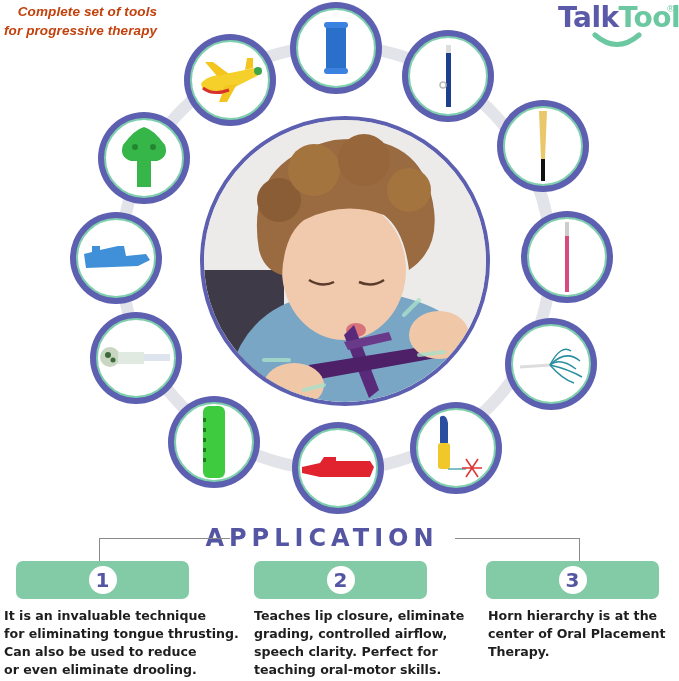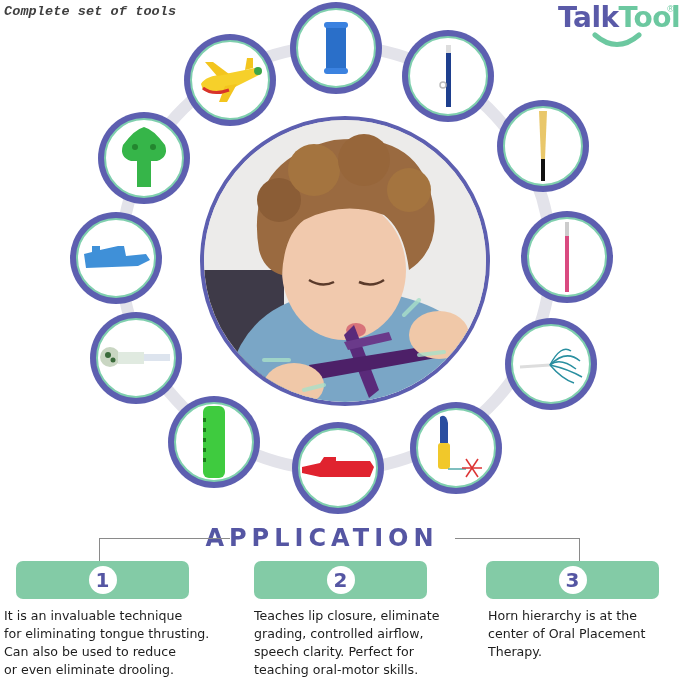--- a/index.html
+++ b/index.html
@@ -8,8 +8,8 @@
 
   .tagline {
     position: absolute; left: 4px; top: 2px;
-    font-family: Liberation Mono, monospace; font-style: italic; font-weight: bold;
-    font-size: 13.5px; line-height: 19px; color: #404040; letter-spacing: 0.1px; text-align: right;
+    font-family: Liberation Sans, sans-serif; font-style: italic; font-weight: bold;
+    font-size: 13.5px; line-height: 19px; color: #c2410c; letter-spacing: 0.1px; text-align: right;
   }
   .logo { position: absolute; left: 516px; top: 2px; width: 160px; height: 50px; }
   .logo-text {

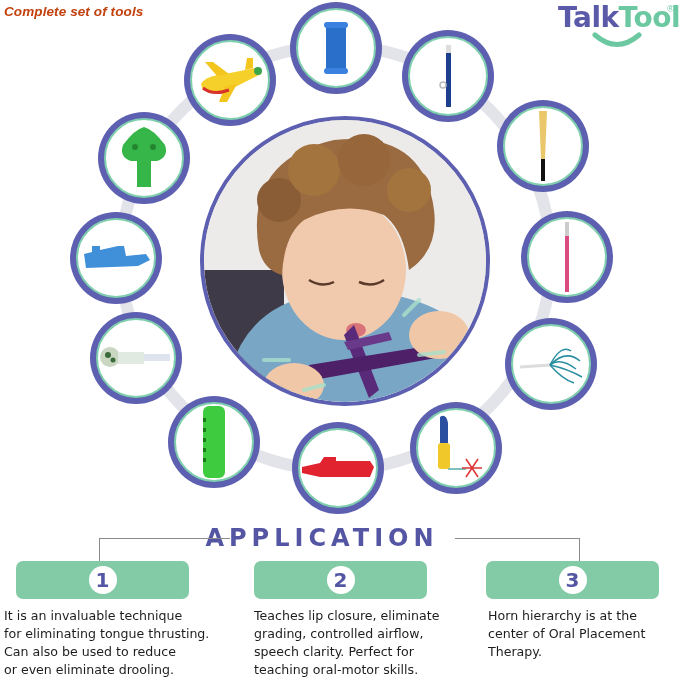--- a/index.html
+++ b/index.html
@@ -66,6 +66,7 @@
 
 <div class="tagline">
   <div>Complete set of tools</div>
+  <div>for progressive therapy</div>
 </div>
 
 <div class="logo">

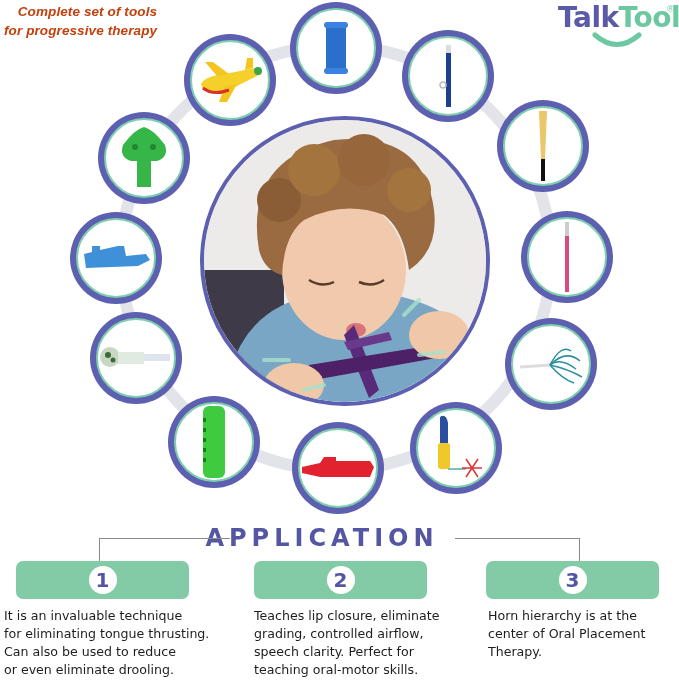--- a/index.html
+++ b/index.html
@@ -58,7 +58,7 @@
   }
   .desc {
     position: absolute; top: 607px; font-family: "DejaVu Sans", sans-serif;
-    font-size: 12.6px; line-height: 18px; color: #1e1e1e; white-space: pre-line;
+    font-size: 12.6px; line-height: 18px; color: #1e1e1e; white-space: pre-line; font-weight: bold;
   }
 </style>
 </head>

